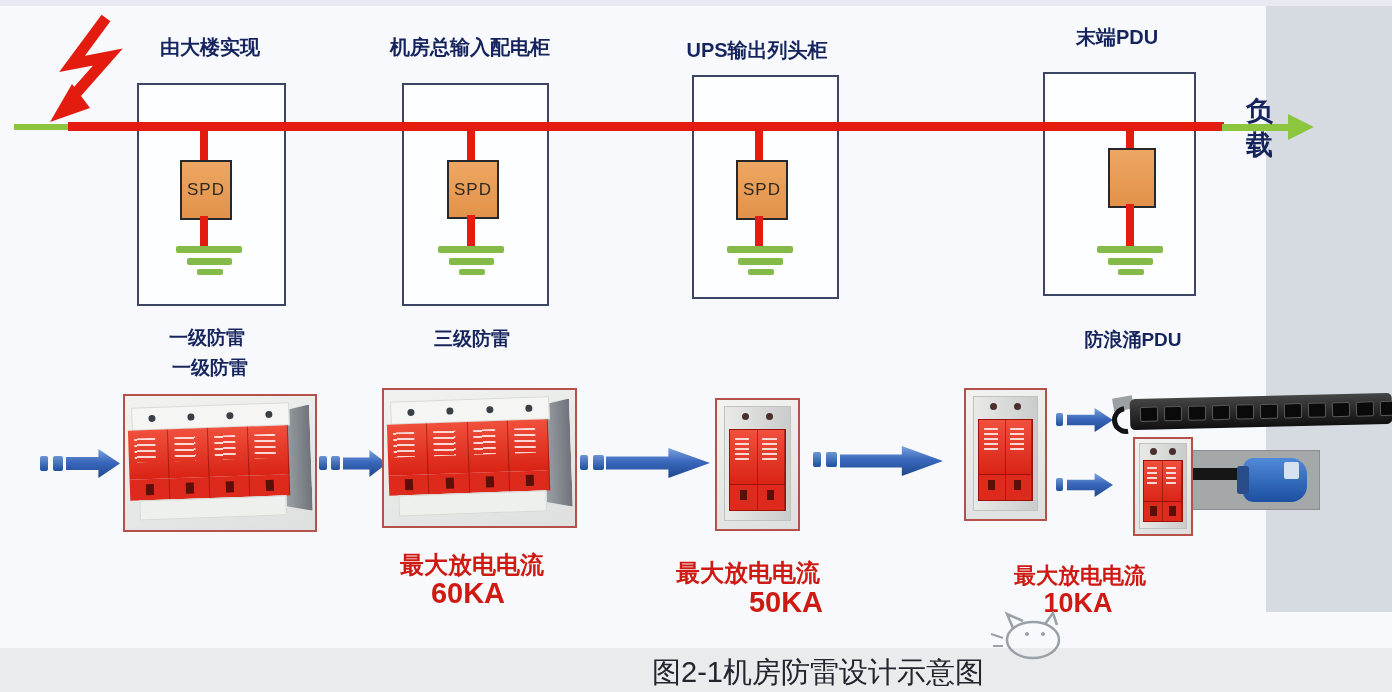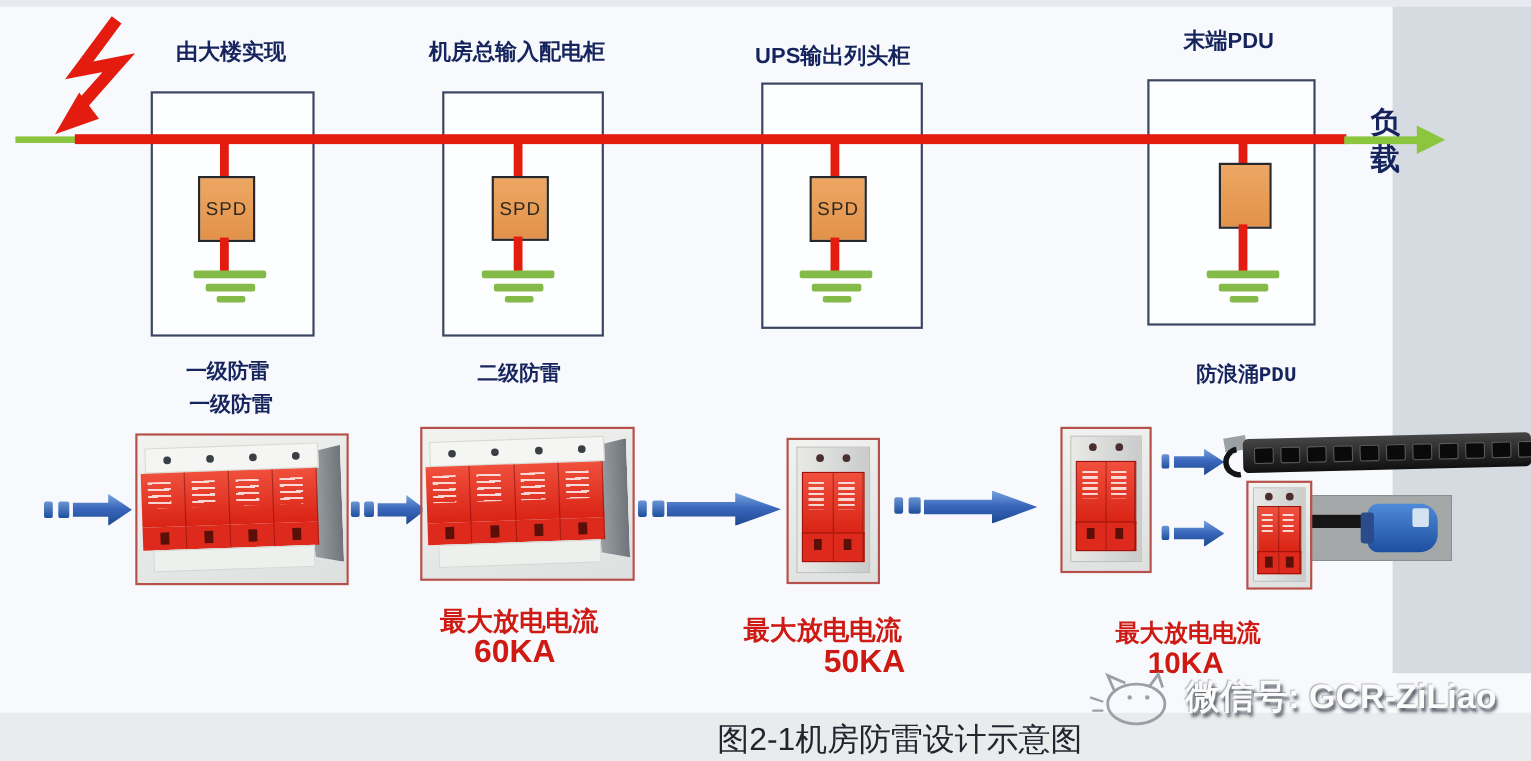--- a/index.html
+++ b/index.html
@@ -142,7 +142,7 @@
 
   <div class="abs lvl" style="left:207px;top:325px;">一级防雷</div>
   <div class="abs lvl" style="left:210px;top:355px;">一级防雷</div>
-  <div class="abs lvl" style="left:472px;top:326px;">二级防雷</div>
+  <div class="abs lvl" style="left:472px;top:326px;">三级防雷</div>
   <div class="abs lvl" style="left:1133px;top:327px;font-family:Liberation Mono, monospace;">防浪涌PDU</div>
 
   <div class="abs bdash" style="left:40px;top:456px;width:8px;height:15px;"></div>

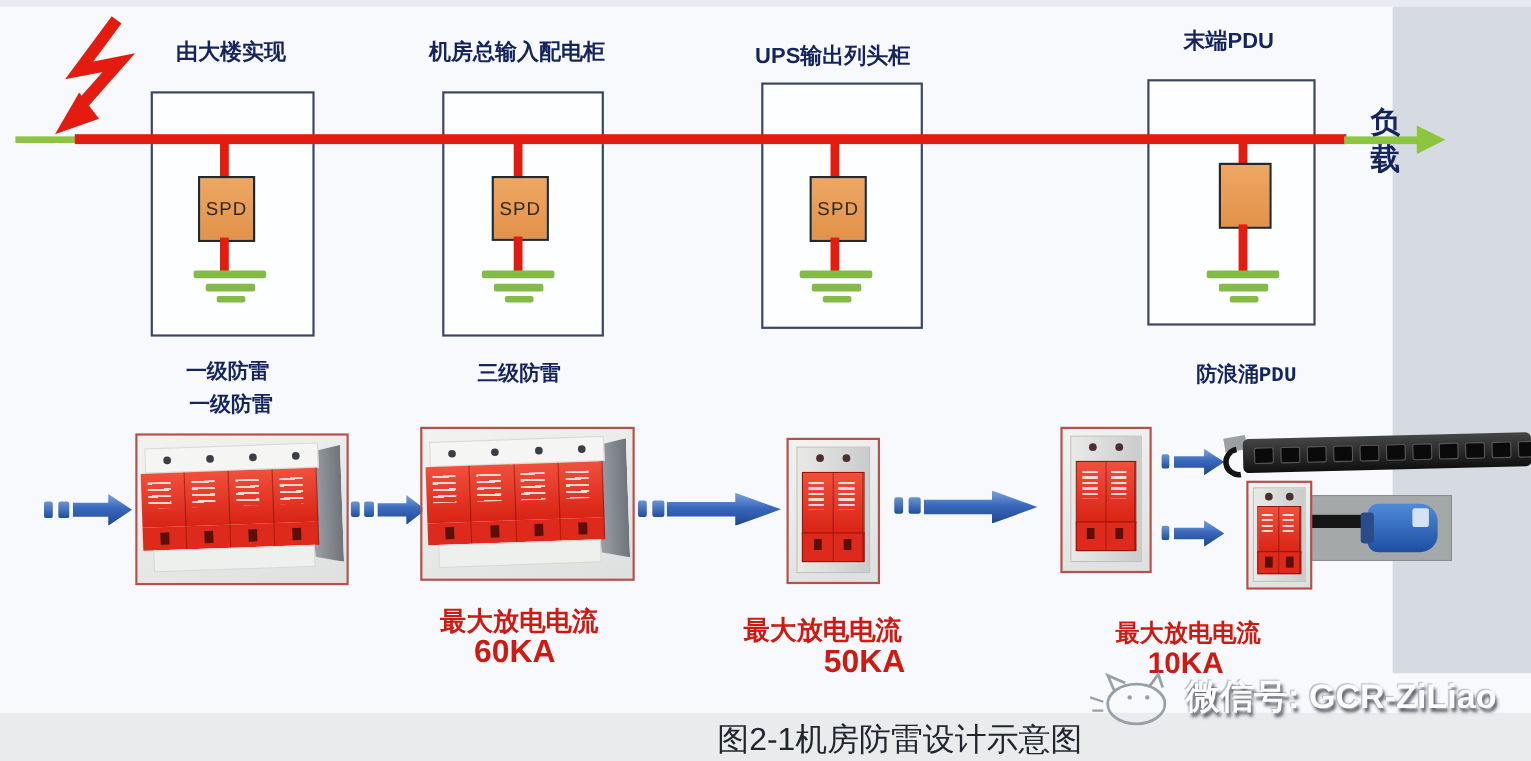--- a/index.html
+++ b/index.html
@@ -143,7 +143,7 @@
   <div class="abs lvl" style="left:207px;top:325px;">一级防雷</div>
   <div class="abs lvl" style="left:210px;top:355px;">一级防雷</div>
   <div class="abs lvl" style="left:472px;top:326px;">三级防雷</div>
-  <div class="abs lvl" style="left:1133px;top:327px;font-family:Liberation Mono, monospace;">防浪涌PDU</div>
+  <div class="abs lvl" style="left:1133px;top:327px;">防浪涌PDU</div>
 
   <div class="abs bdash" style="left:40px;top:456px;width:8px;height:15px;"></div>
   <div class="abs bdash" style="left:53px;top:456px;width:10px;height:15px;"></div>

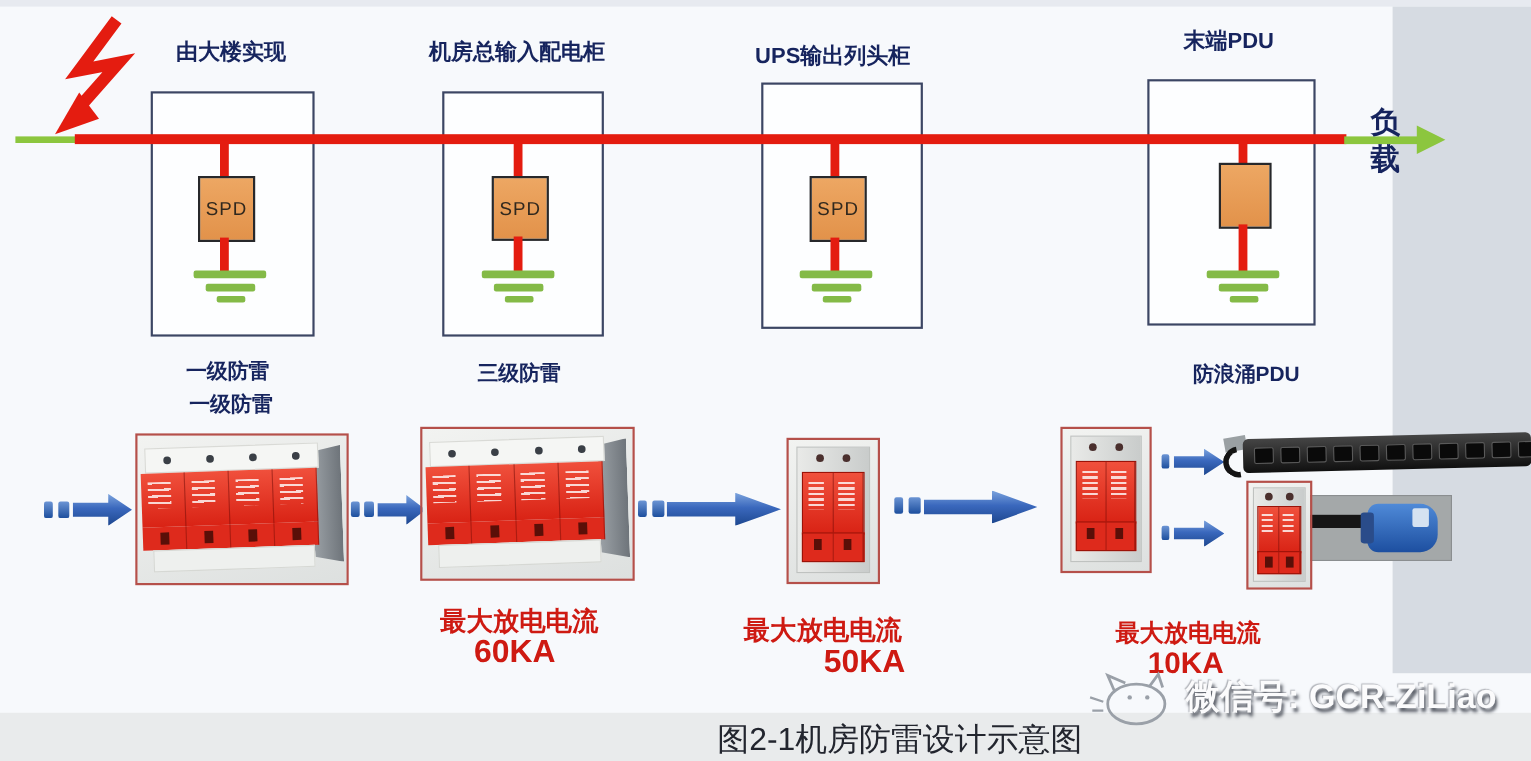--- a/index.html
+++ b/index.html
@@ -309,7 +309,6 @@
     <circle cx="42" cy="26" r="2" fill="#9aa0a8"></circle>
       <circle cx="58" cy="26" r="2" fill="#9aa0a8"></circle>
   </svg>
-  <div class="abs wm-text" style="left:1078px;top:613px;z-index:10;">微信号: GCR-ZiLiao</div>
 
 </div>
 

